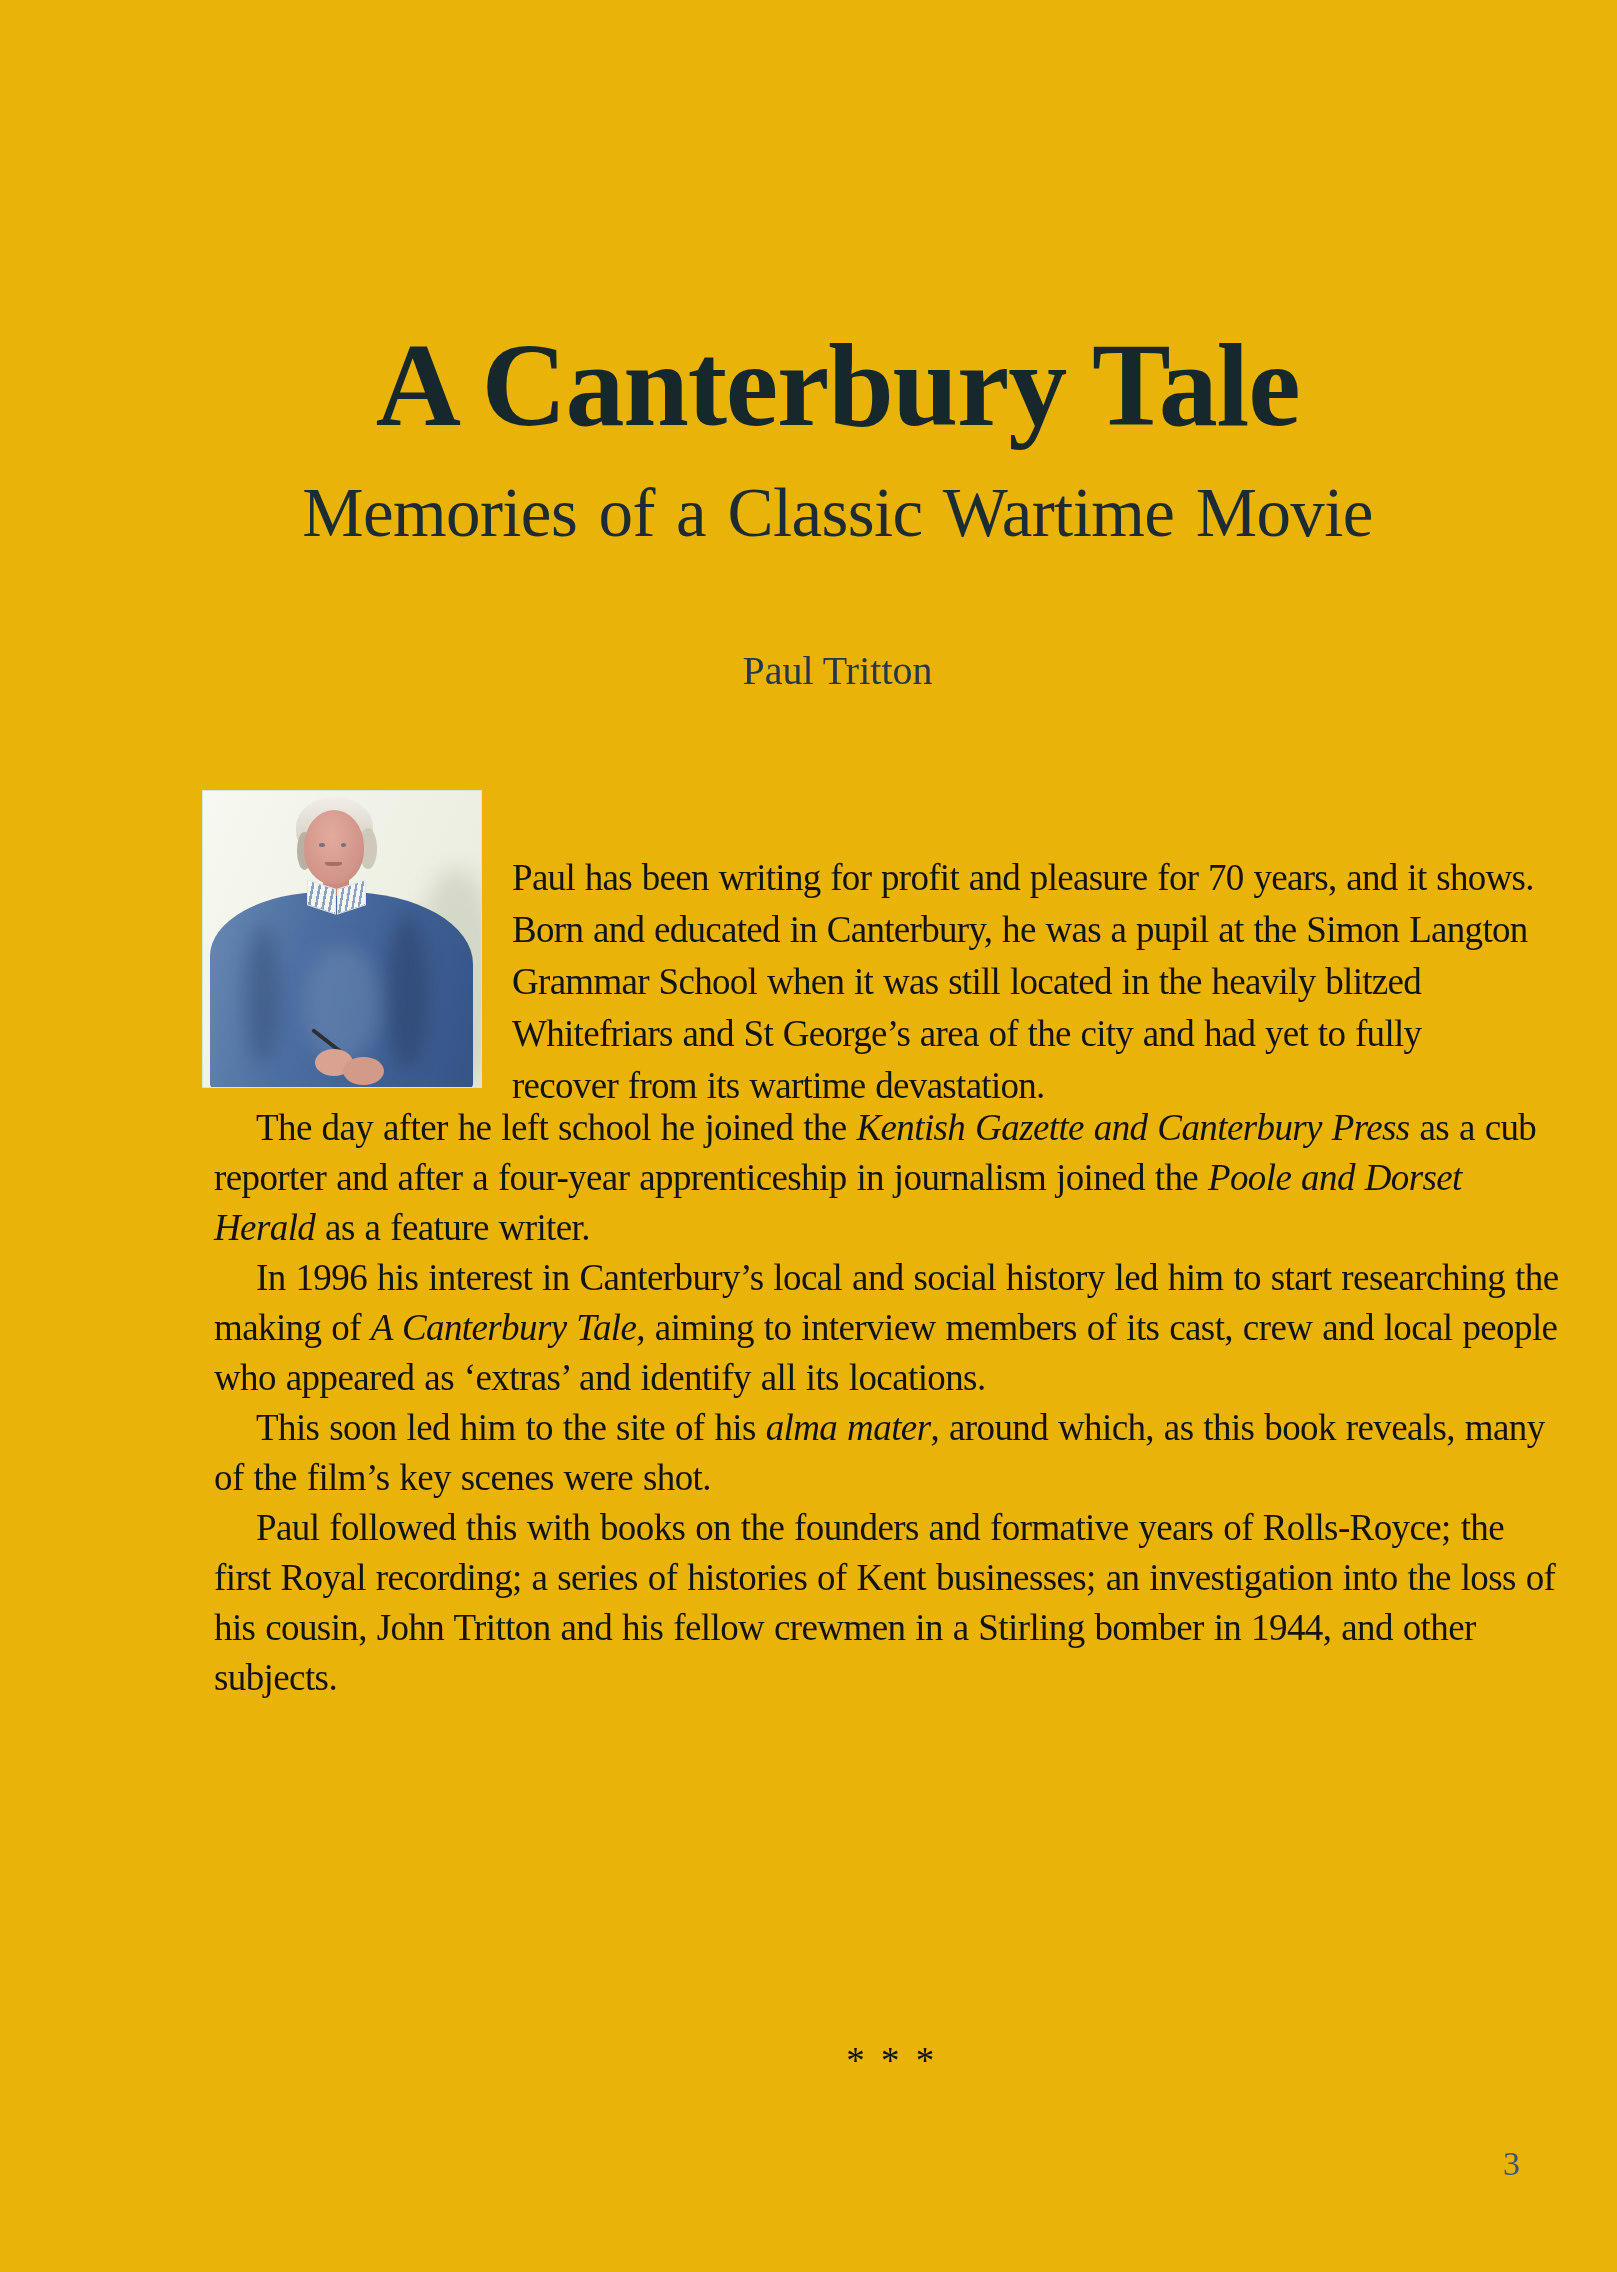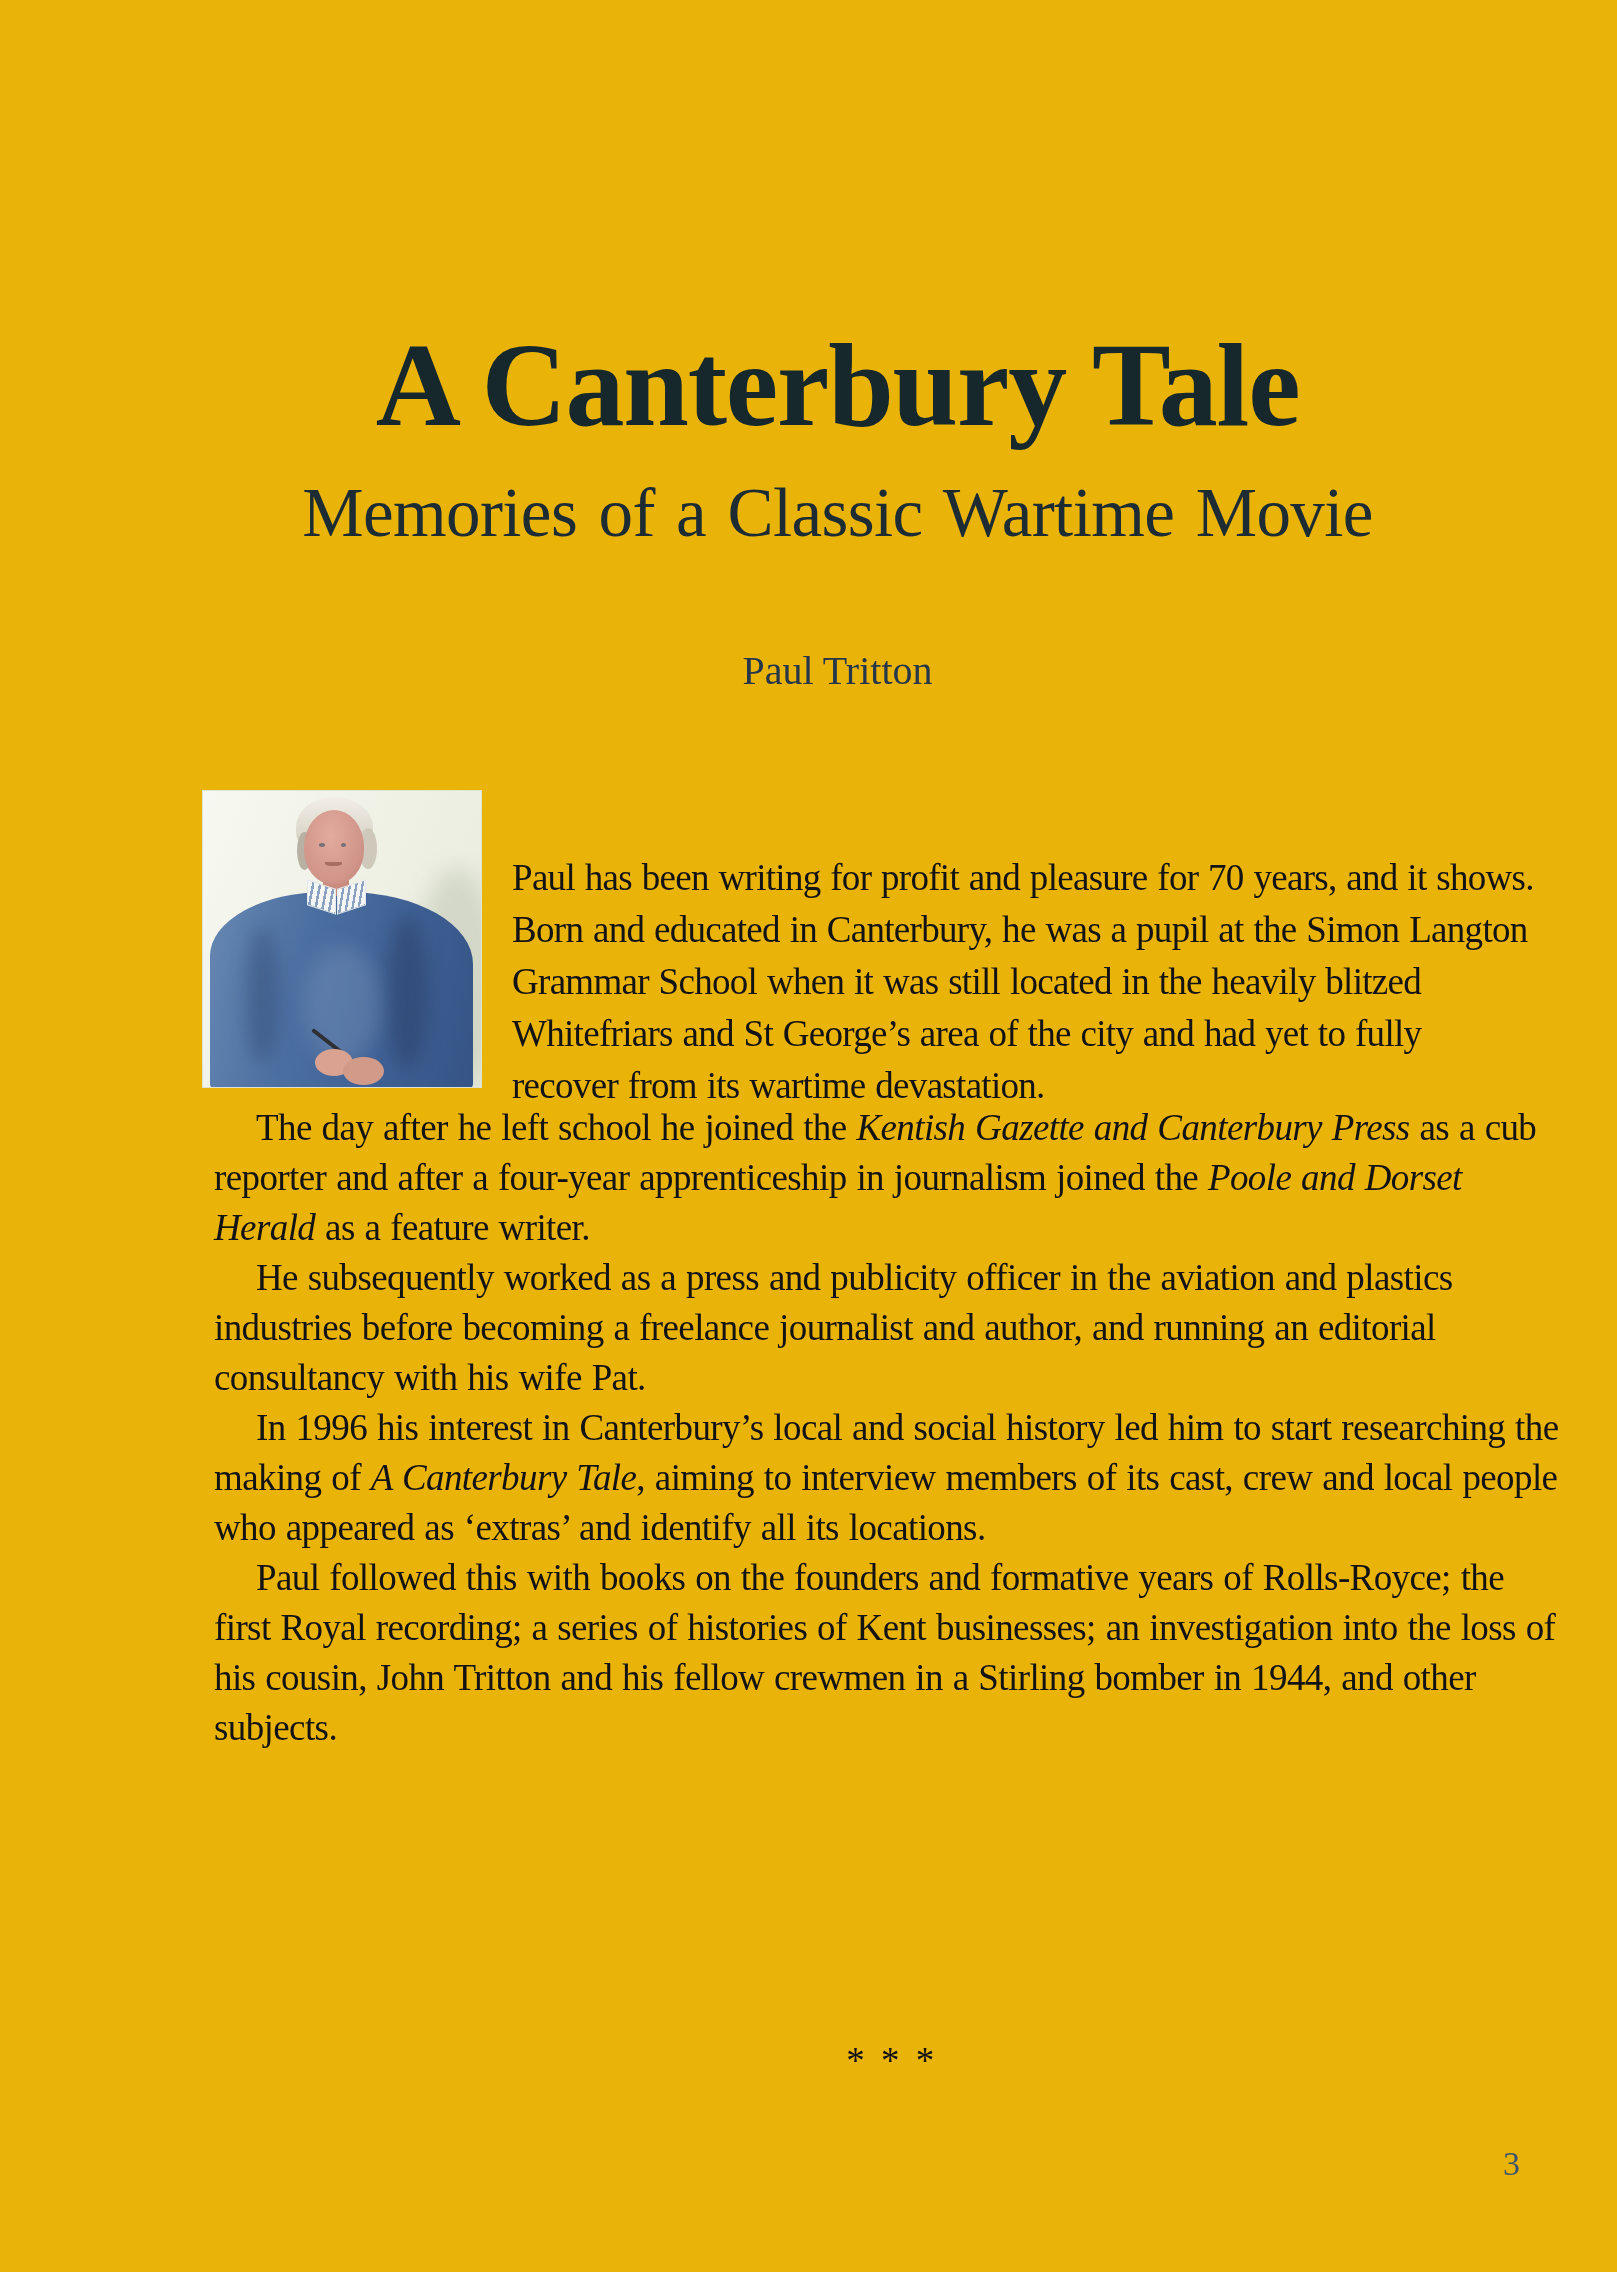--- a/index.html
+++ b/index.html
@@ -304,7 +304,6 @@
 
   <div class="body-flow">
     <p><span>The day after he left school he joined the </span><span class="run-italic">Kentish Gazette and Canterbury Press</span><span> as a cub reporter and after a four-year apprenticeship in journalism joined the </span><span class="run-italic">Poole and Dorset Herald</span><span> as a feature writer.</span></p>
-    <p><span>He subsequently worked as a press and publicity officer in the aviation and plastics industries before becoming a freelance journalist and author, and running an editorial consultancy with his wife Pat.</span></p>
     <p><span>In 1996 his interest in Canterbury’s local and social history led him to start researching the making of </span><span class="run-italic">A Canterbury Tale</span><span>, aiming to interview members of its cast, crew and local people who appeared as ‘extras’ and identify all its locations.</span></p>
     <p><span>Paul followed this with books on the founders and formative years of Rolls-Royce; the first Royal recording; a series of histories of Kent businesses; an investigation into the loss of his cousin, John Tritton and his fellow crewmen in a Stirling bomber in 1944, and other subjects.</span></p>
   </div>

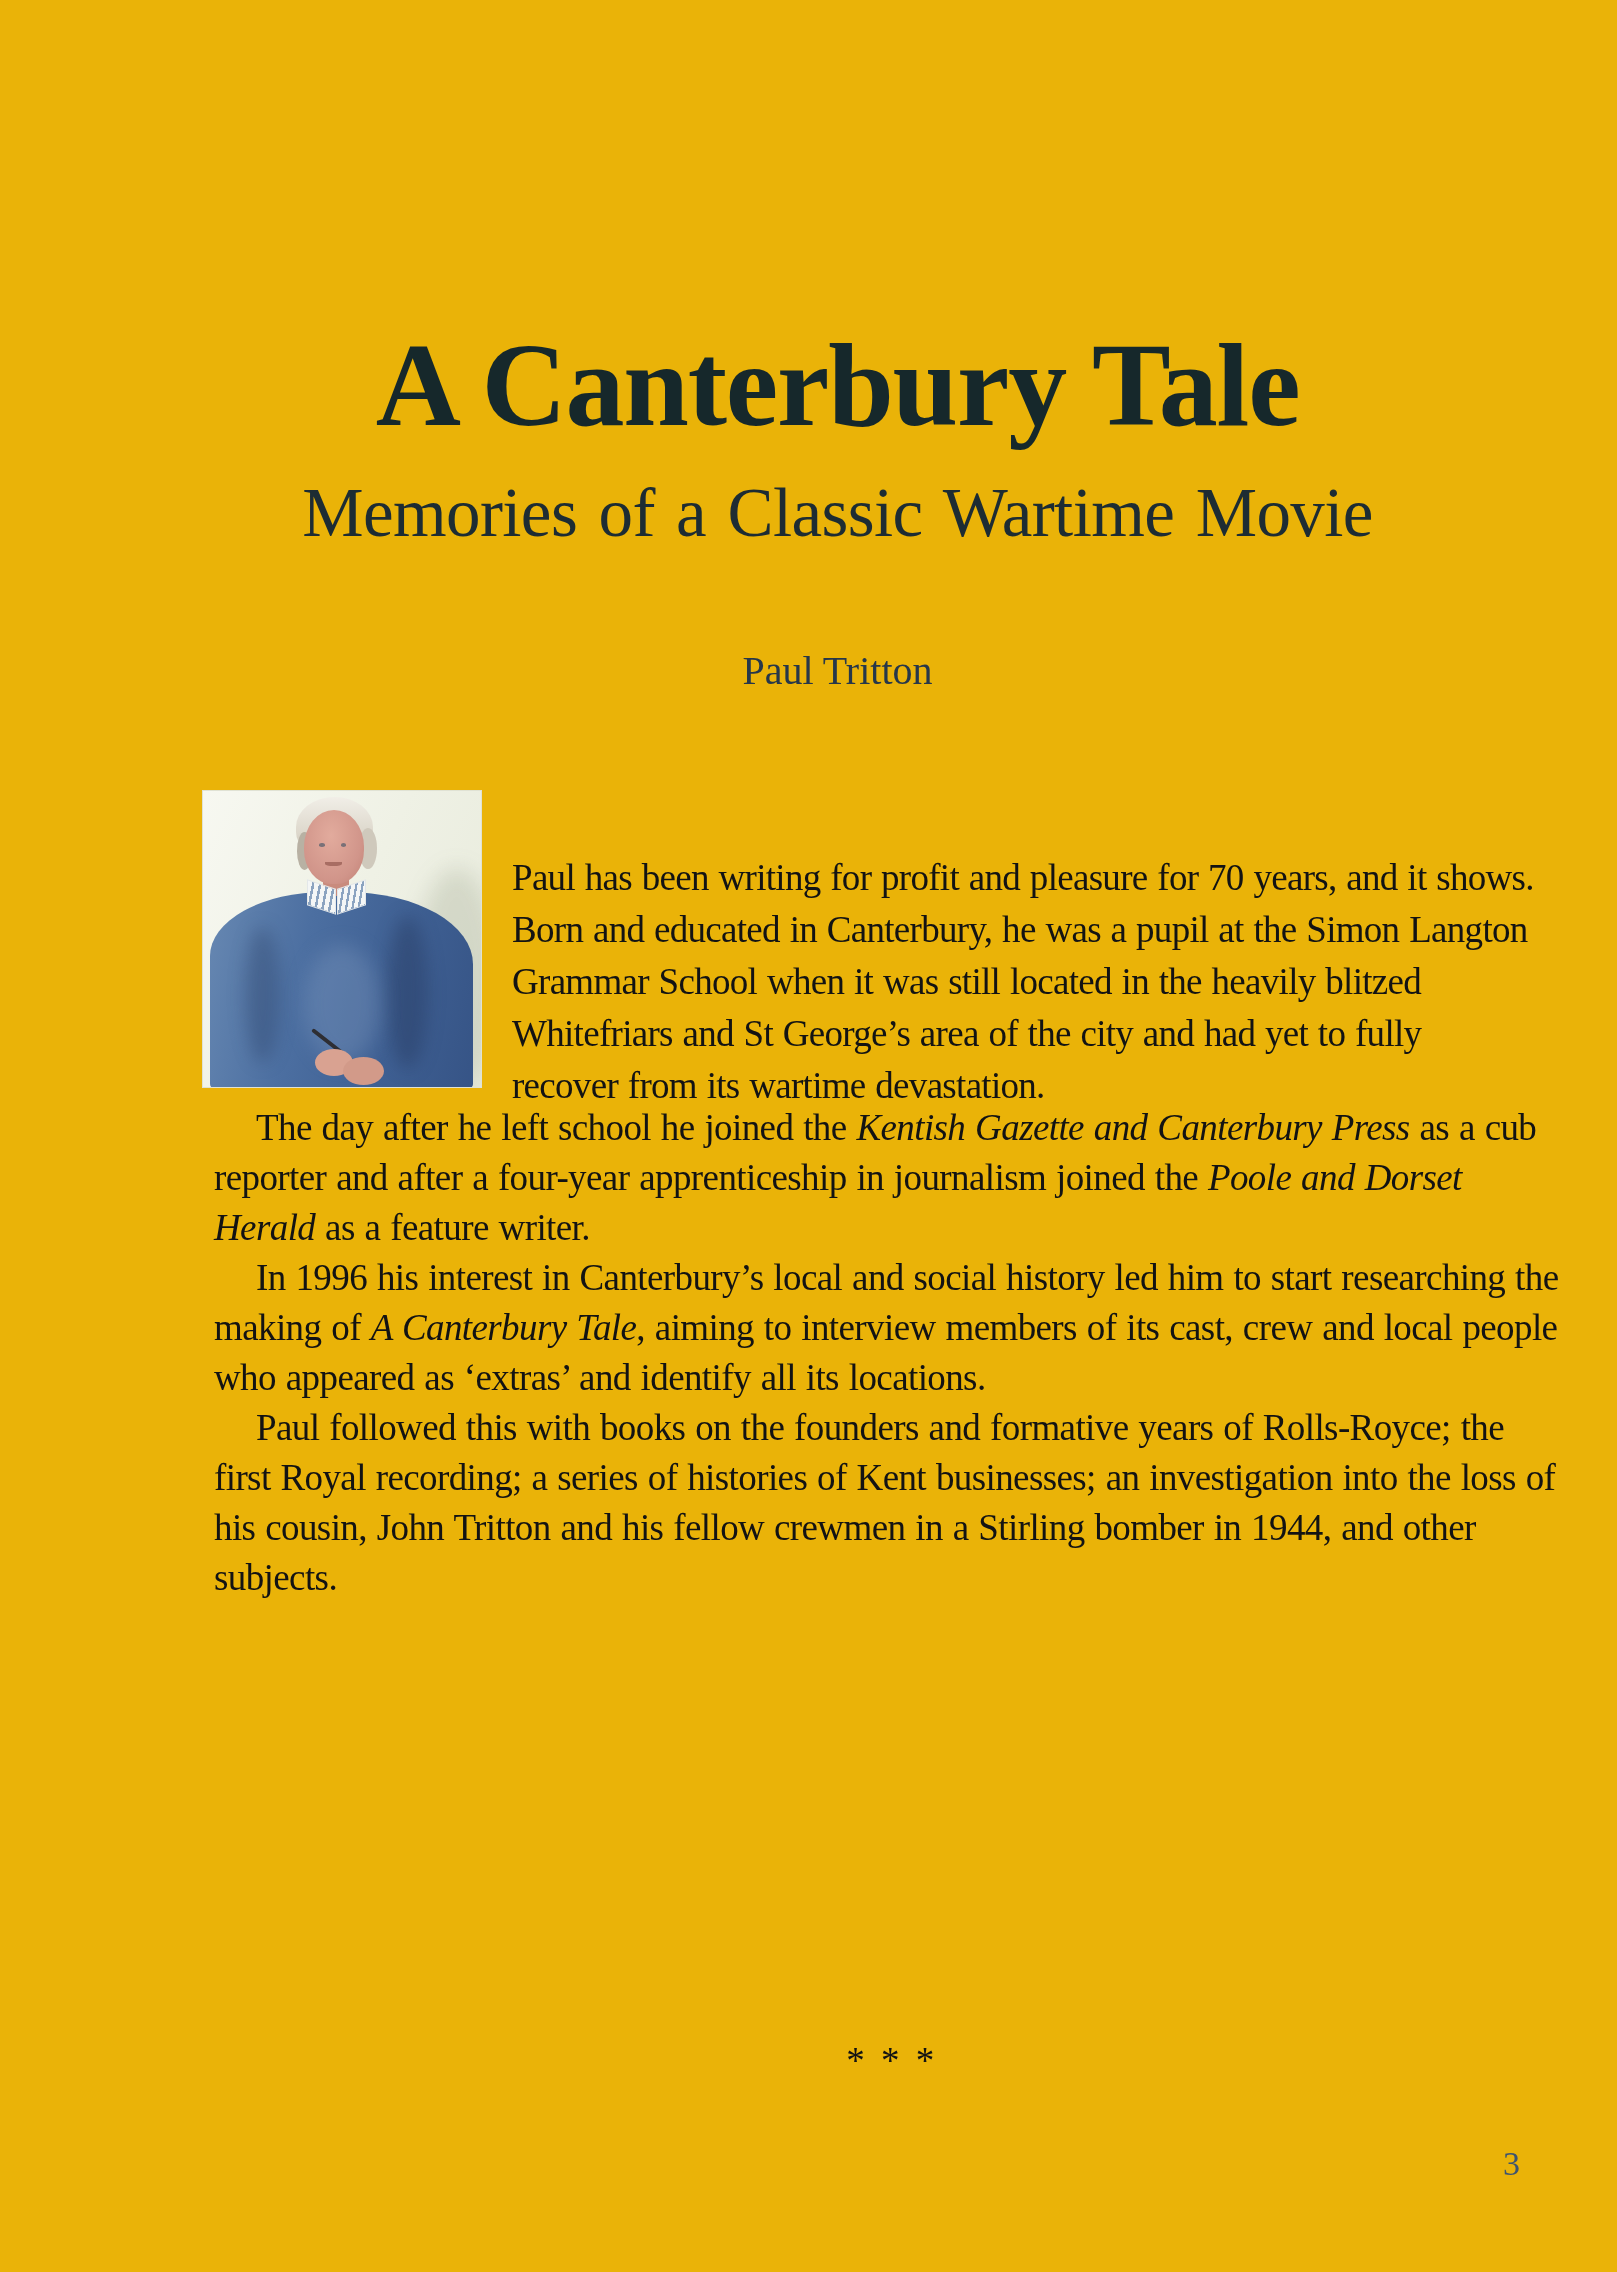--- a/index.html
+++ b/index.html
@@ -305,6 +305,7 @@
   <div class="body-flow">
     <p><span>The day after he left school he joined the </span><span class="run-italic">Kentish Gazette and Canterbury Press</span><span> as a cub reporter and after a four-year apprenticeship in journalism joined the </span><span class="run-italic">Poole and Dorset Herald</span><span> as a feature writer.</span></p>
     <p><span>In 1996 his interest in Canterbury’s local and social history led him to start researching the making of </span><span class="run-italic">A Canterbury Tale</span><span>, aiming to interview members of its cast, crew and local people who appeared as ‘extras’ and identify all its locations.</span></p>
+    <p><span>This soon led him to the site of his </span><span class="run-italic">alma mater</span><span>, around which, as this book reveals, many of the film’s key scenes were shot.</span></p>
     <p><span>Paul followed this with books on the founders and formative years of Rolls-Royce; the first Royal recording; a series of histories of Kent businesses; an investigation into the loss of his cousin, John Tritton and his fellow crewmen in a Stirling bomber in 1944, and other subjects.</span></p>
   </div>
 

